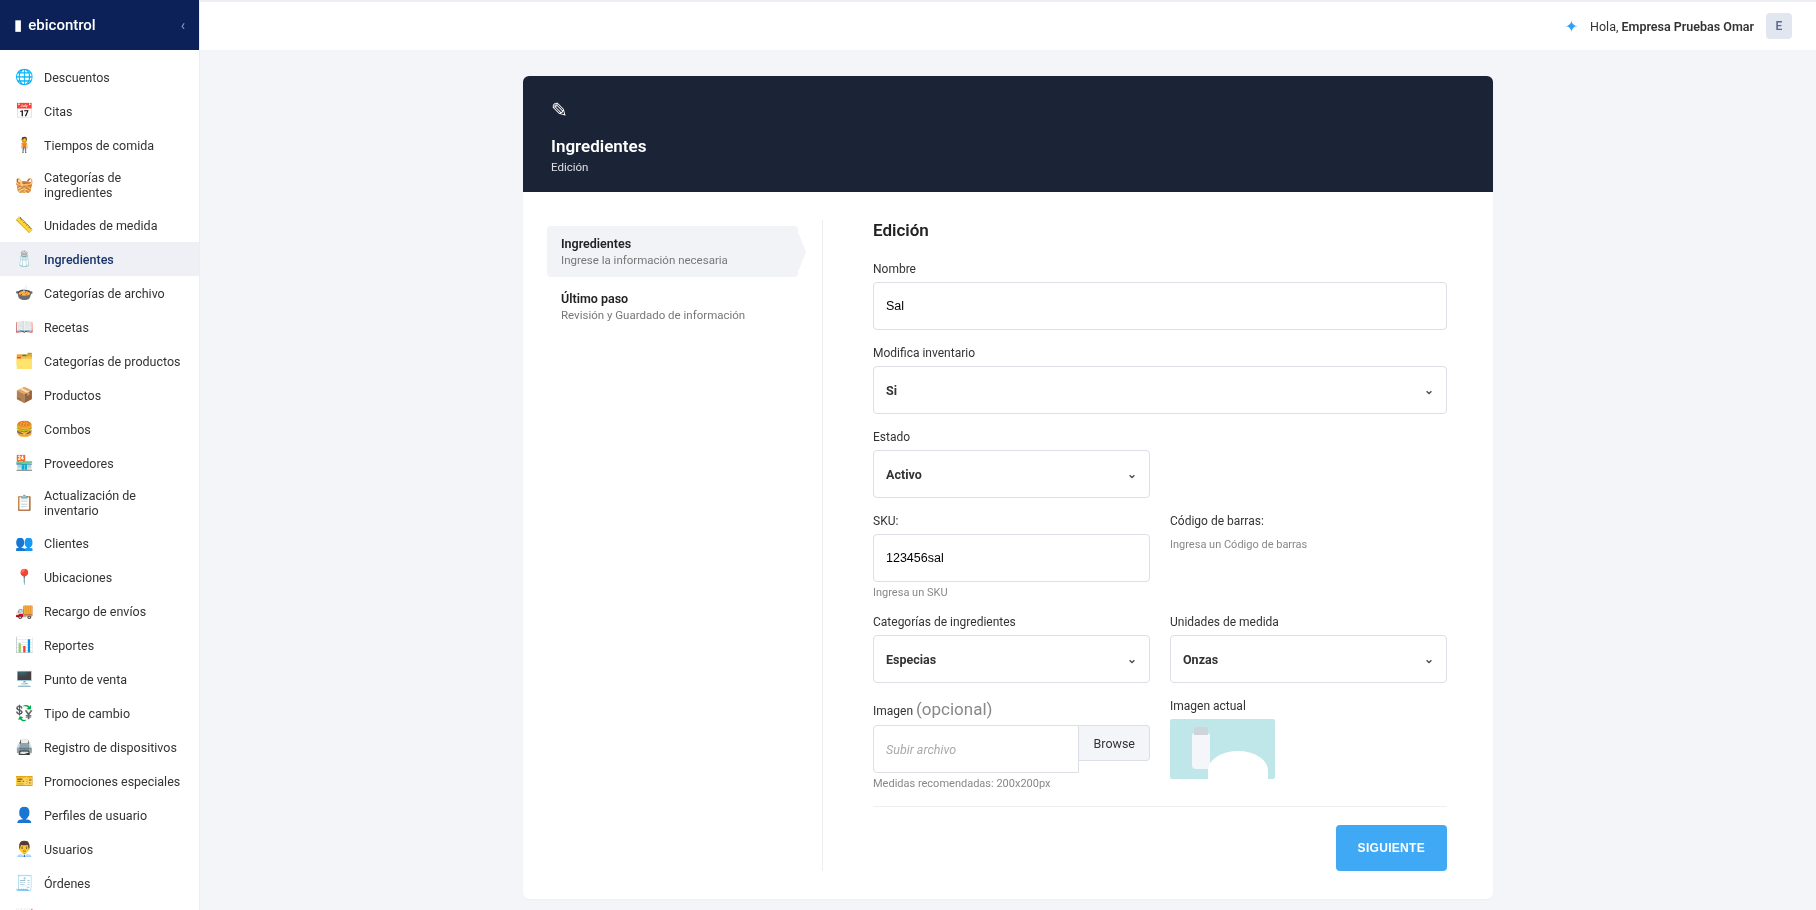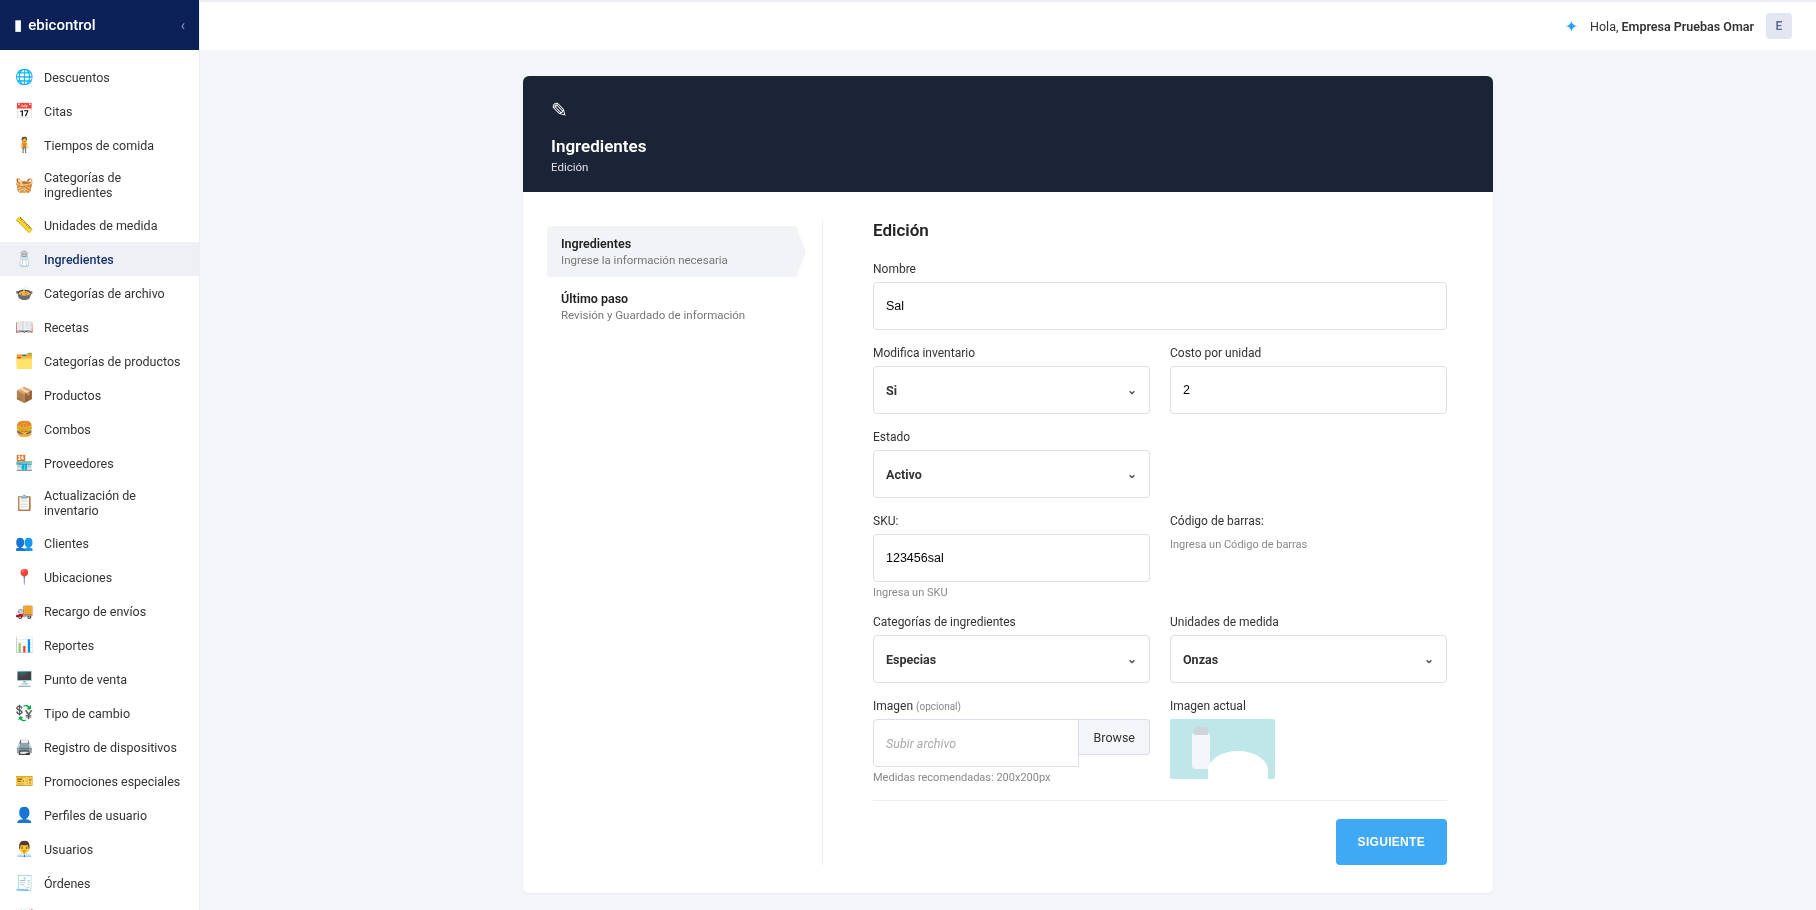--- a/index.html
+++ b/index.html
@@ -337,12 +337,6 @@
                   <span class="chev">⌄</span>
                 </div>
               </div>
-              <div class="field">
-                <label class="label">Costo por unidad</label>
-                <div class="input">
-                  <input value="2" style="">
-                </div>
-              </div>
             </div>
 
             <div class="row">

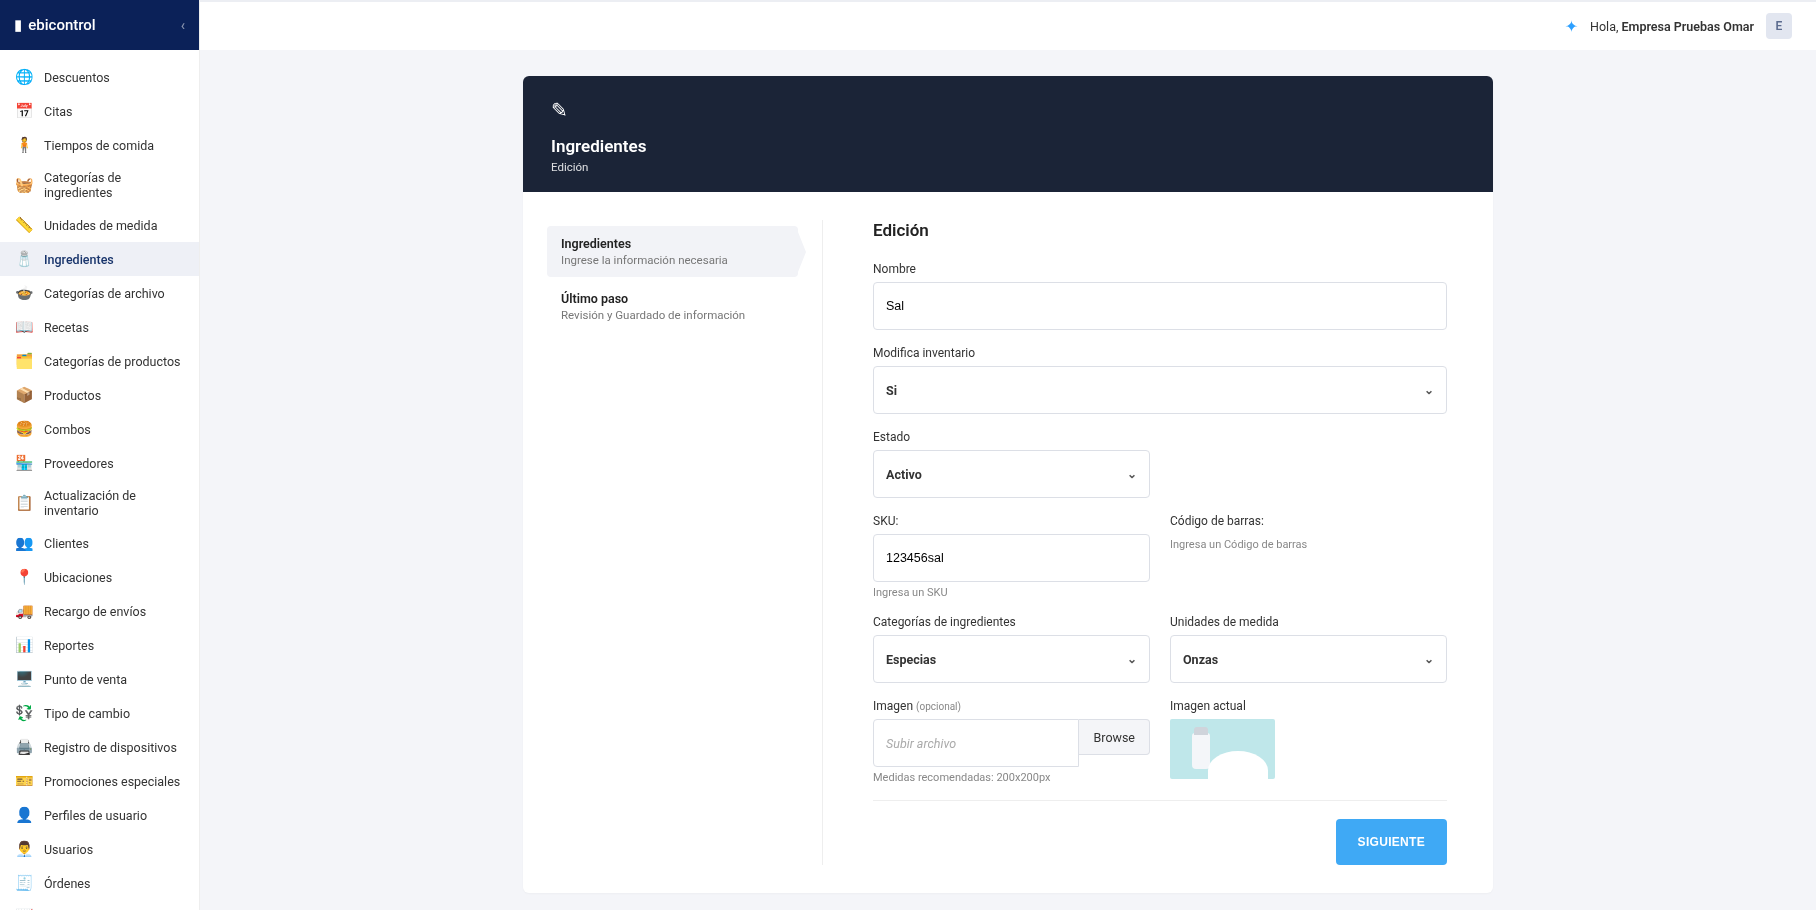--- a/index.html
+++ b/index.html
@@ -118,7 +118,7 @@
 .row { display: flex; gap: 20px; margin-bottom: 16px; }
 .field { flex: 1; display: flex; flex-direction: column; }
 .label { font-size: 12px; color: #333; margin-bottom: 6px; }
-.label .opt { color: #888; font-size: 10px; }
+.label .opt { color: #888; font-size: 17px; }
 .input, .select {
   height: 48px;
   border: 1px solid #dcdfe6;

